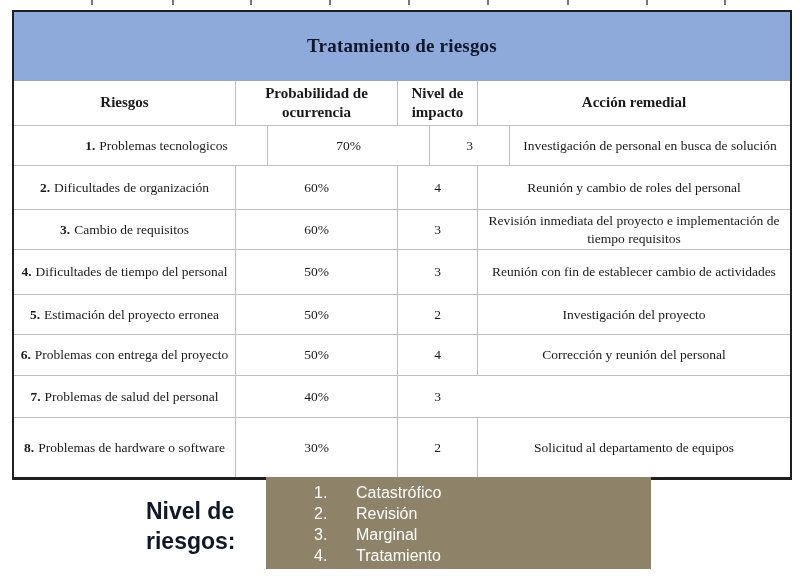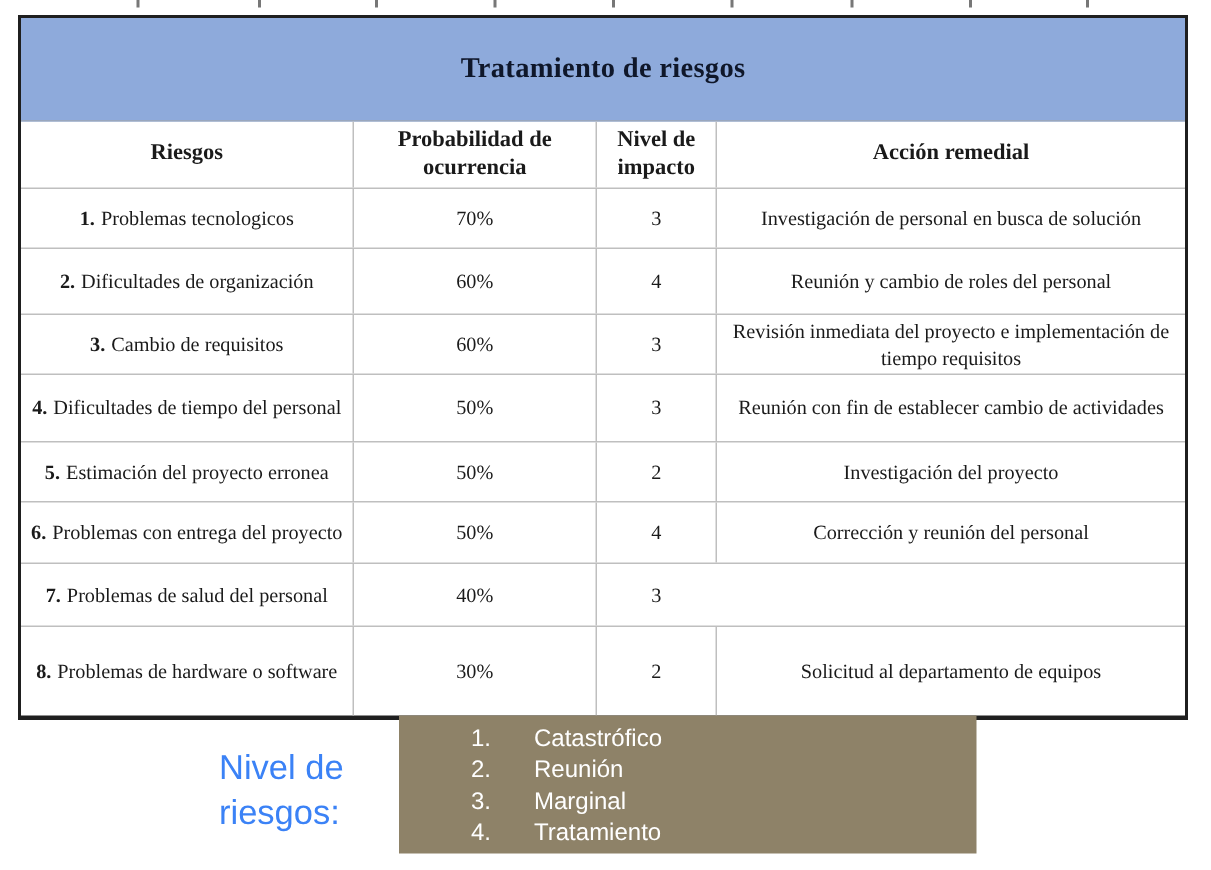--- a/index.html
+++ b/index.html
@@ -35,7 +35,7 @@
   .header-row .cell { font-size:15px; }
   .data-row .cell { font-size:13.5px; }
   .num { font-weight:bold; margin-right:4px; }
-  .h1r { height:40px; } .h2r { height:44px; } .h3r { height:40px; }
+  .h1r { height:40px;padding-left:32px; } .h2r { height:44px; } .h3r { height:40px; }
   .h4r { height:45px; } .h5r { height:40px; } .h6r { height:41px; }
   .h7r { height:42px; } .h8r { height:60px; }
 

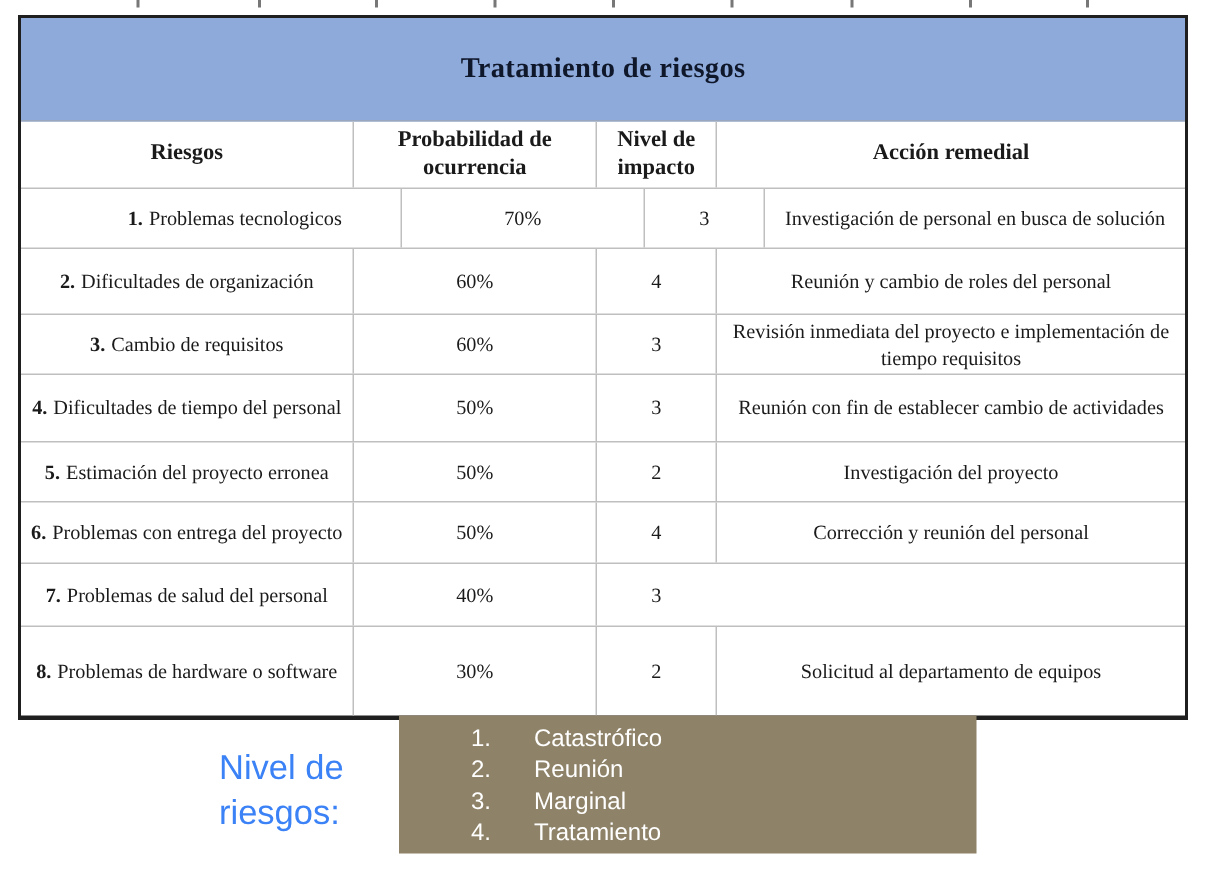--- a/index.html
+++ b/index.html
@@ -42,8 +42,8 @@
   
   .legend-title {
     position:absolute; left:146px; top:496px; width:112px;
-    font-family:"Liberation Sans",sans-serif; font-weight:normal;
-    font-size:23px; line-height:30px; color:#3b82f6;
+    font-family:"Liberation Sans",sans-serif; font-weight:bold;
+    font-size:23px; line-height:30px; color:#0f172a;
   }
   .legend-box {
     position:absolute; left:266px; top:477px; width:385px; height:92px;

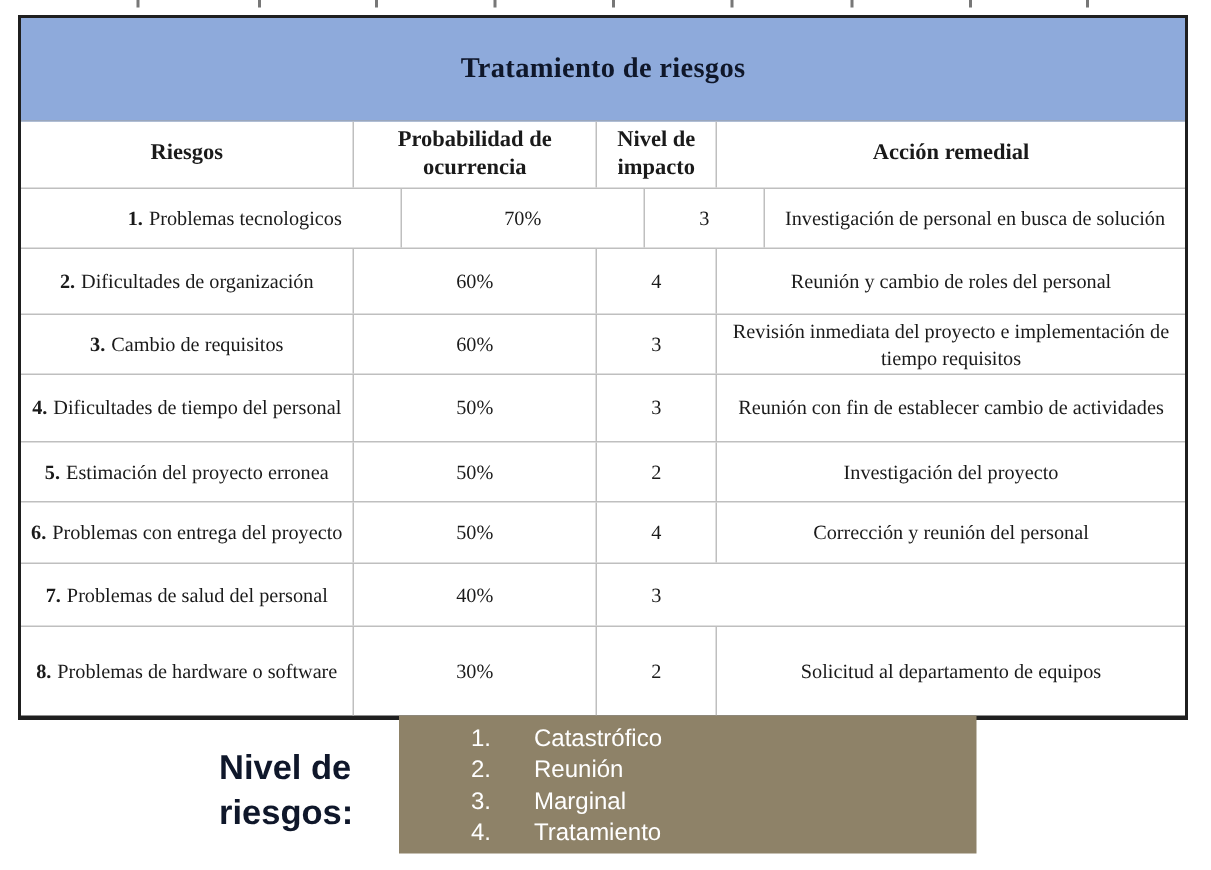--- a/index.html
+++ b/index.html
@@ -219,7 +219,7 @@
     </div>
     <div class="legend-line">
       <span class="legend-num">2.</span>
-      <span class="legend-label">Reunión</span>
+      <span class="legend-label">Revisión</span>
     </div>
     <div class="legend-line">
       <span class="legend-num">3.</span>

